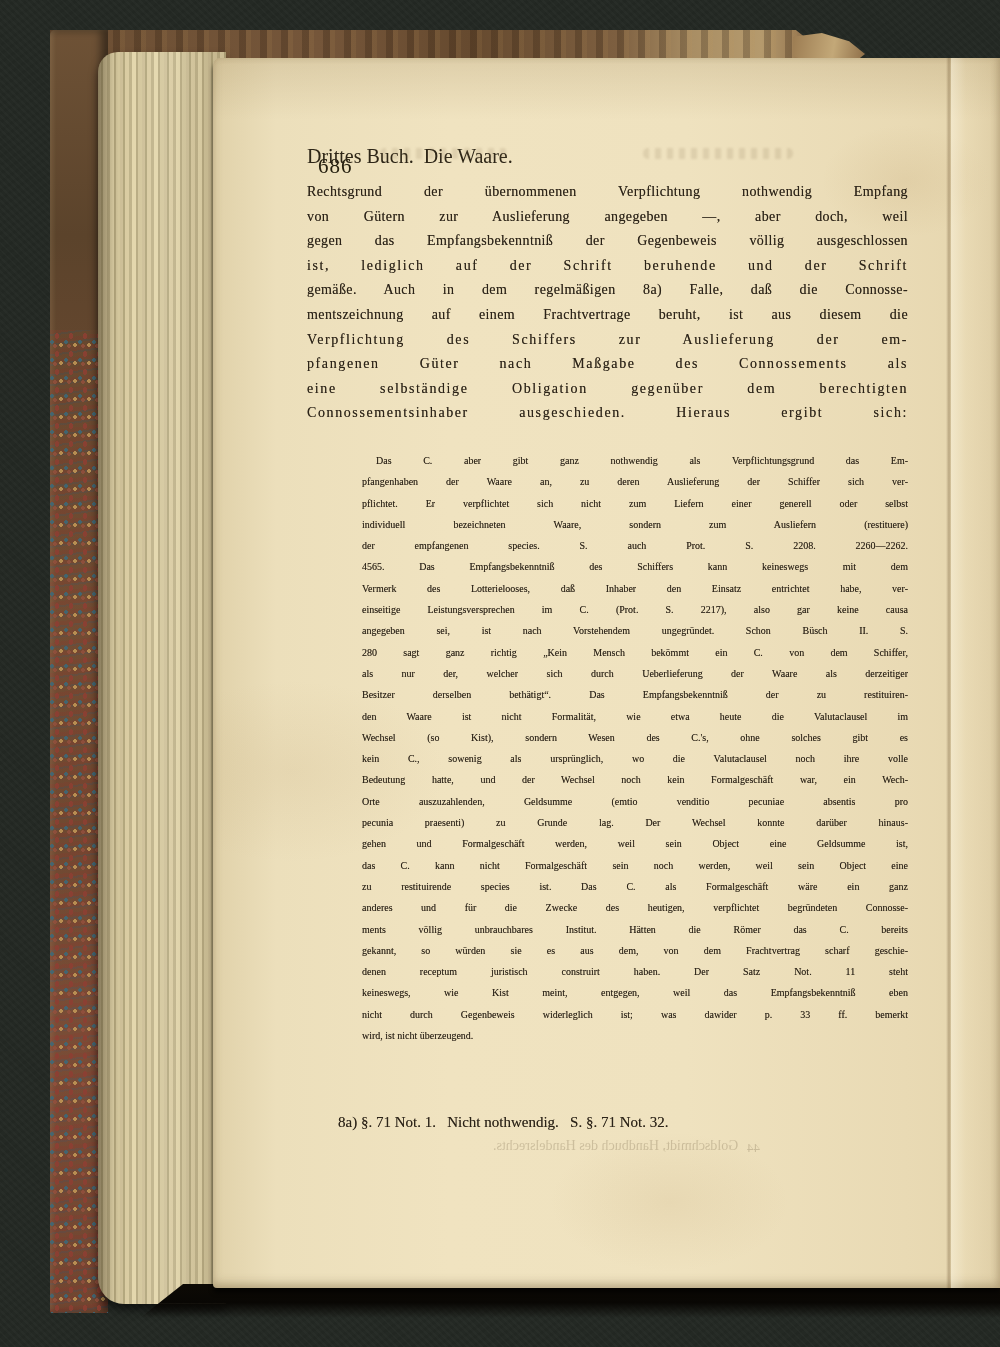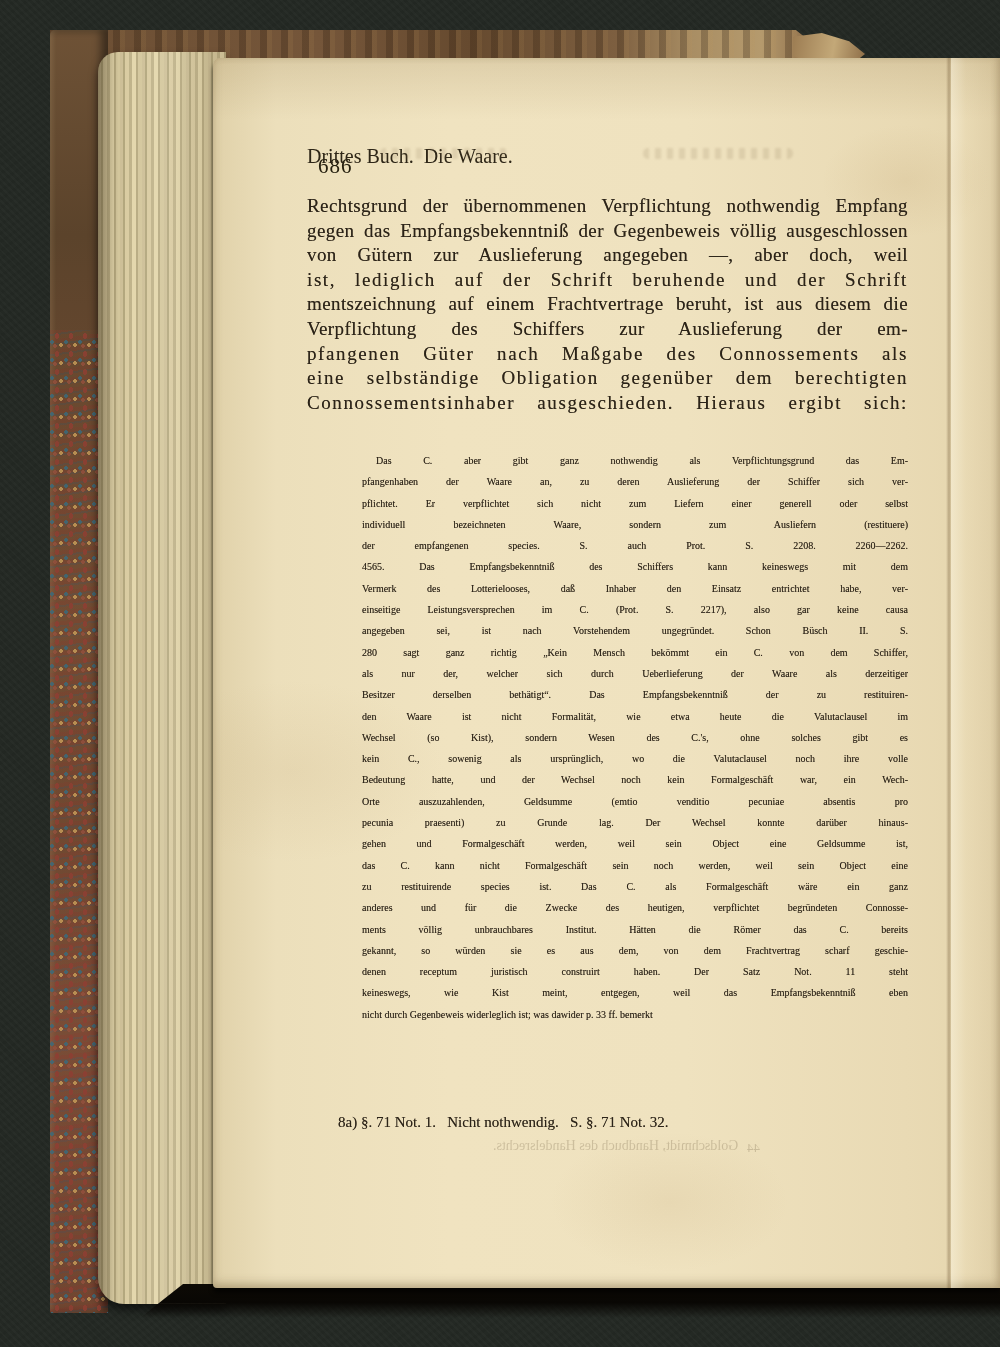--- a/index.html
+++ b/index.html
@@ -89,8 +89,8 @@
     text-align:justify;text-align-last:justify;
   }
   .main{
-    position:absolute;left:94px;top:136px;width:601px;
-    font-size:19px;line-height:24.6px;font-weight:500;
+    position:absolute;left:94px;top:122px;width:601px;
+    font-size:14px;line-height:24.6px;font-weight:500;
     text-shadow:0 0 .4px rgba(40,30,15,.55);
   }
   .main .tline{letter-spacing:.4px;}

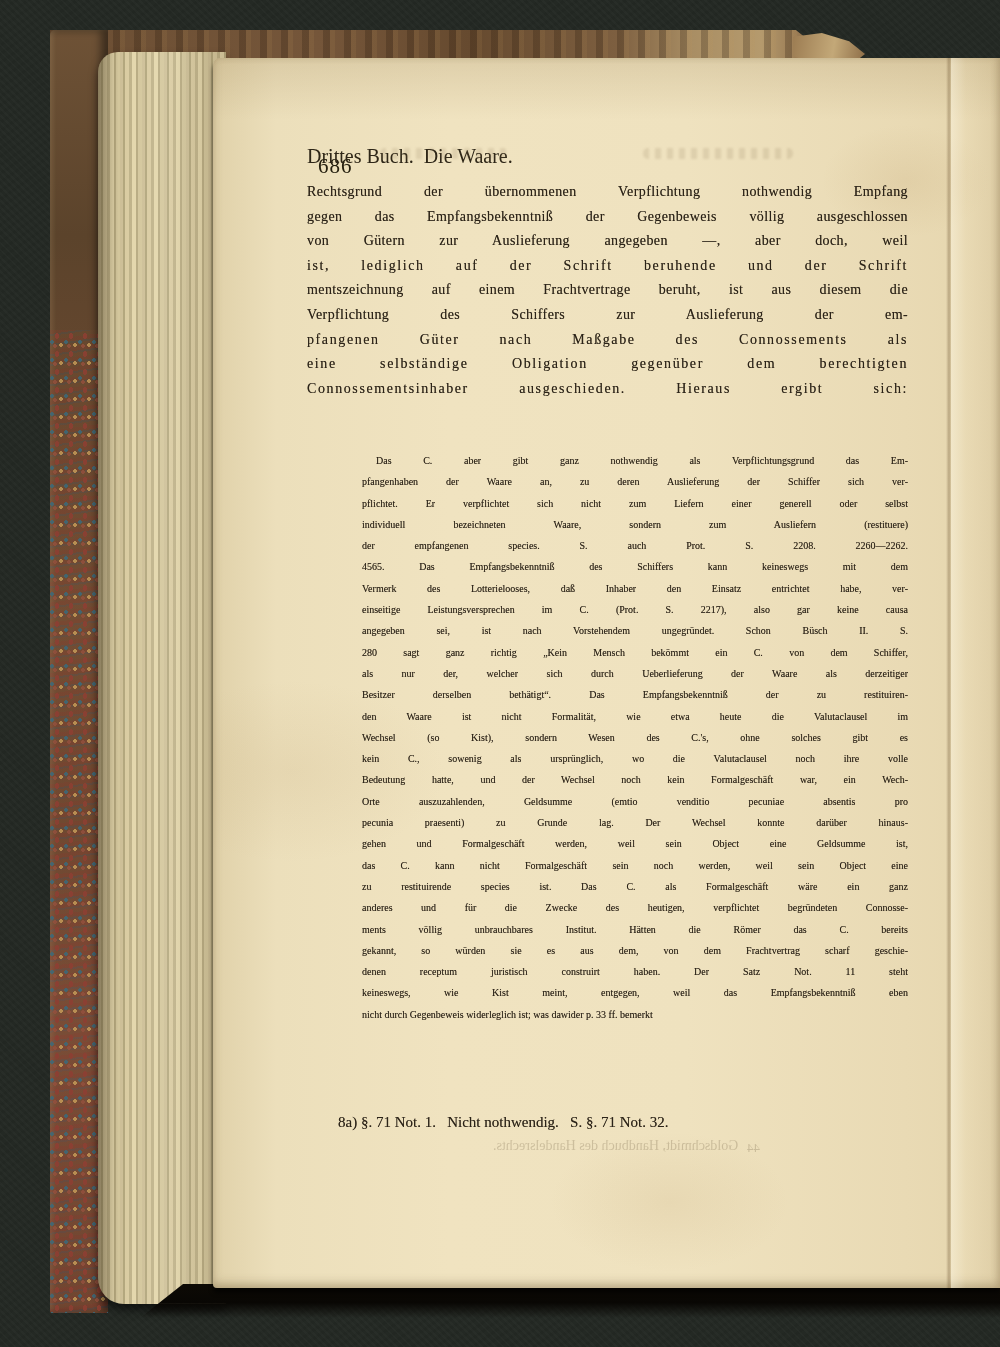--- a/index.html
+++ b/index.html
@@ -151,8 +151,8 @@
 
     <div class="main para">
         <div class="tline">Rechtsgrund der übernommenen Verpflichtung nothwendig Empfang</div>
+        <div class="tline">von Gütern zur Auslieferung angegeben —, aber doch, weil</div>
         <div class="tline">gegen das Empfangsbekenntniß der Gegenbeweis völlig ausgeschlossen</div>
-        <div class="tline">von Gütern zur Auslieferung angegeben —, aber doch, weil</div>
         <div class="tline">ist, lediglich auf der Schrift beruhende und der Schrift</div>
         <div class="tline">mentszeichnung auf einem Frachtvertrage beruht, ist aus diesem die</div>
         <div class="tline">Verpflichtung des Schiffers zur Auslieferung der em-</div>

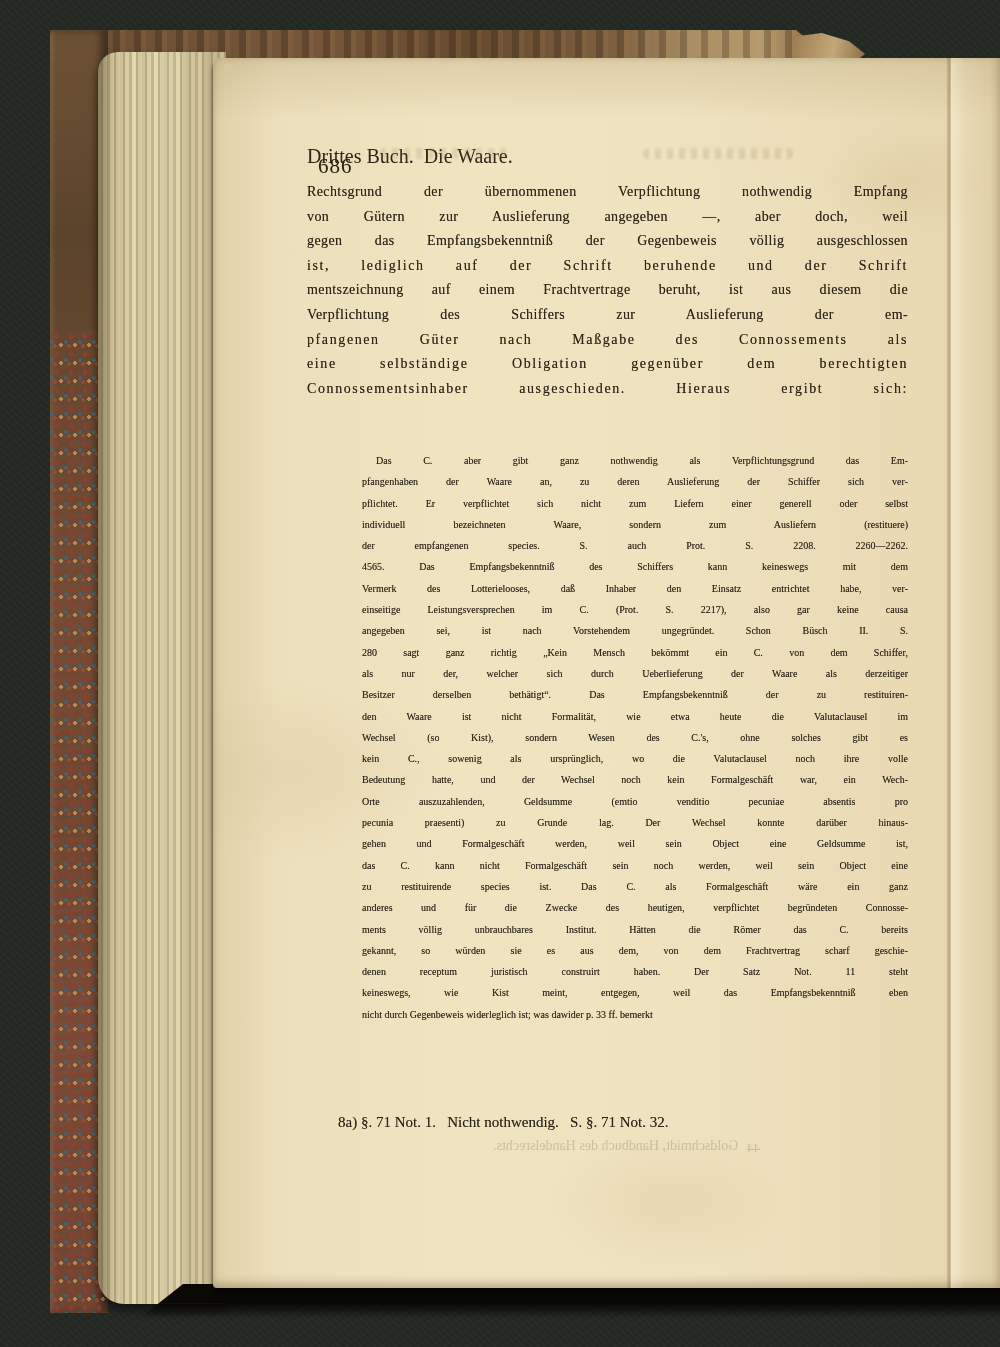--- a/index.html
+++ b/index.html
@@ -154,6 +154,7 @@
         <div class="tline">von Gütern zur Auslieferung angegeben —, aber doch, weil</div>
         <div class="tline">gegen das Empfangsbekenntniß der Gegenbeweis völlig ausgeschlossen</div>
         <div class="tline">ist, lediglich auf der Schrift beruhende und der Schrift</div>
+        <div class="tline">gemäße.  Auch in dem regelmäßigen 8a) Falle, daß die Connosse-</div>
         <div class="tline">mentszeichnung auf einem Frachtvertrage beruht, ist aus diesem die</div>
         <div class="tline">Verpflichtung des Schiffers zur Auslieferung der em-</div>
         <div class="tline">pfangenen Güter nach Maßgabe des Connossements als</div>

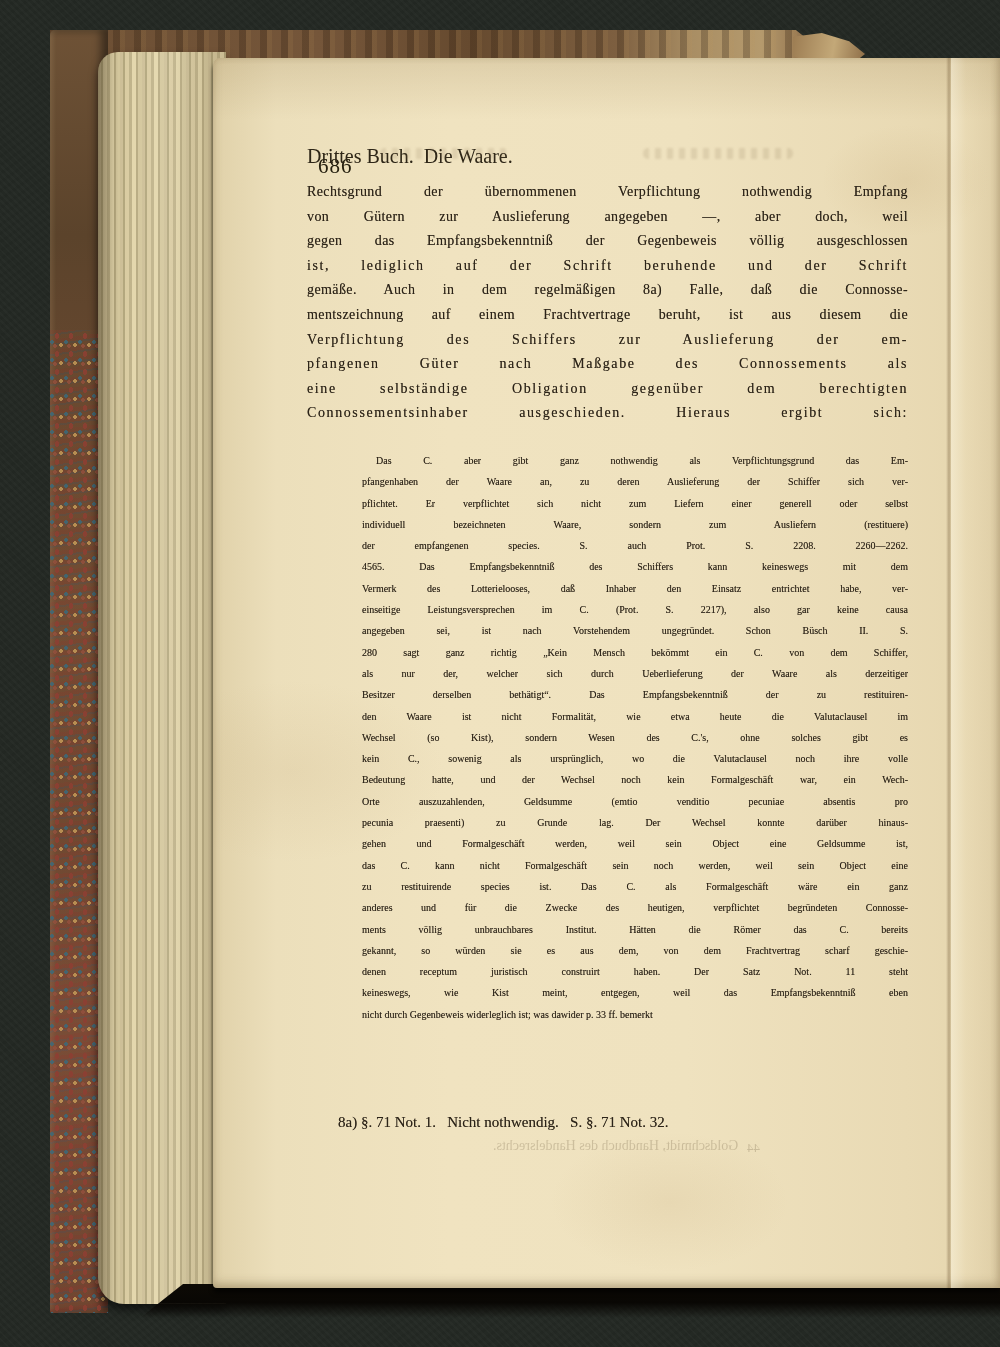--- a/index.html
+++ b/index.html
@@ -190,6 +190,7 @@
         <div class="tline">denen receptum juristisch construirt haben.  Der Satz Not. 11 steht</div>
         <div class="tline">keineswegs, wie Kist meint, entgegen, weil das Empfangsbekenntniß eben</div>
         <div class="tline">nicht durch Gegenbeweis widerleglich ist; was dawider p. 33 ff. bemerkt</div>
+        <div class="tline">wird, ist nicht überzeugend.</div>
       </div>
 
     <div class="footnote">8a) §. 71 Not. 1.   Nicht nothwendig.   S. §. 71 Not. 32.</div>

